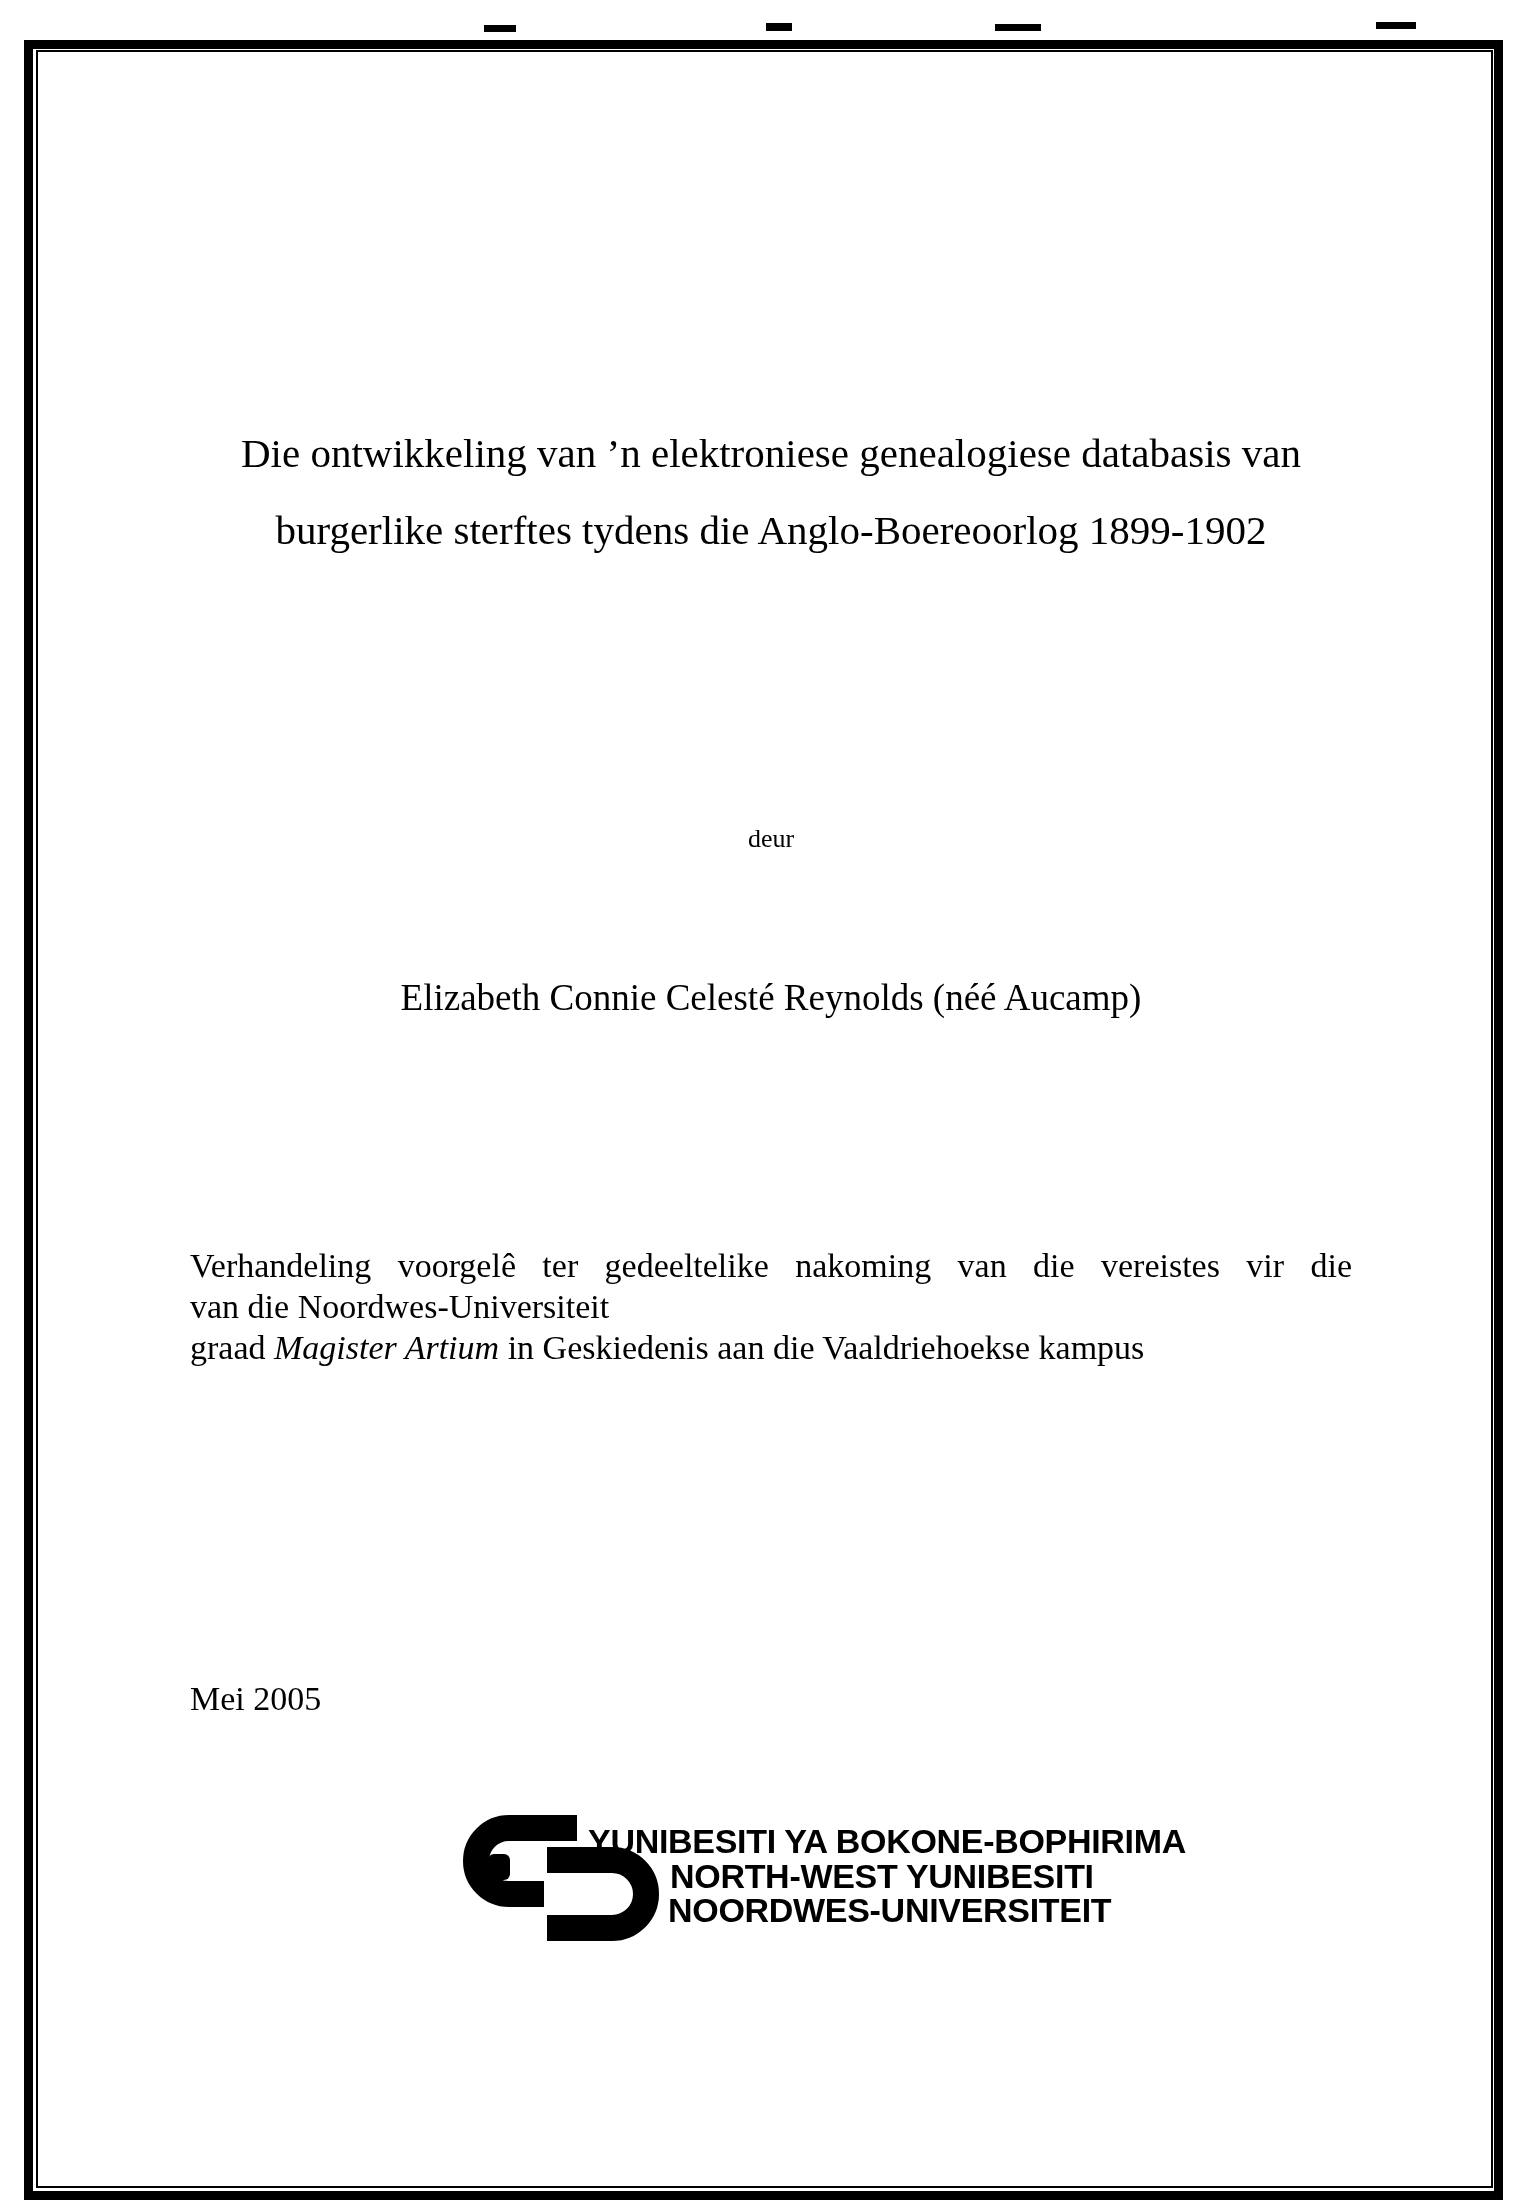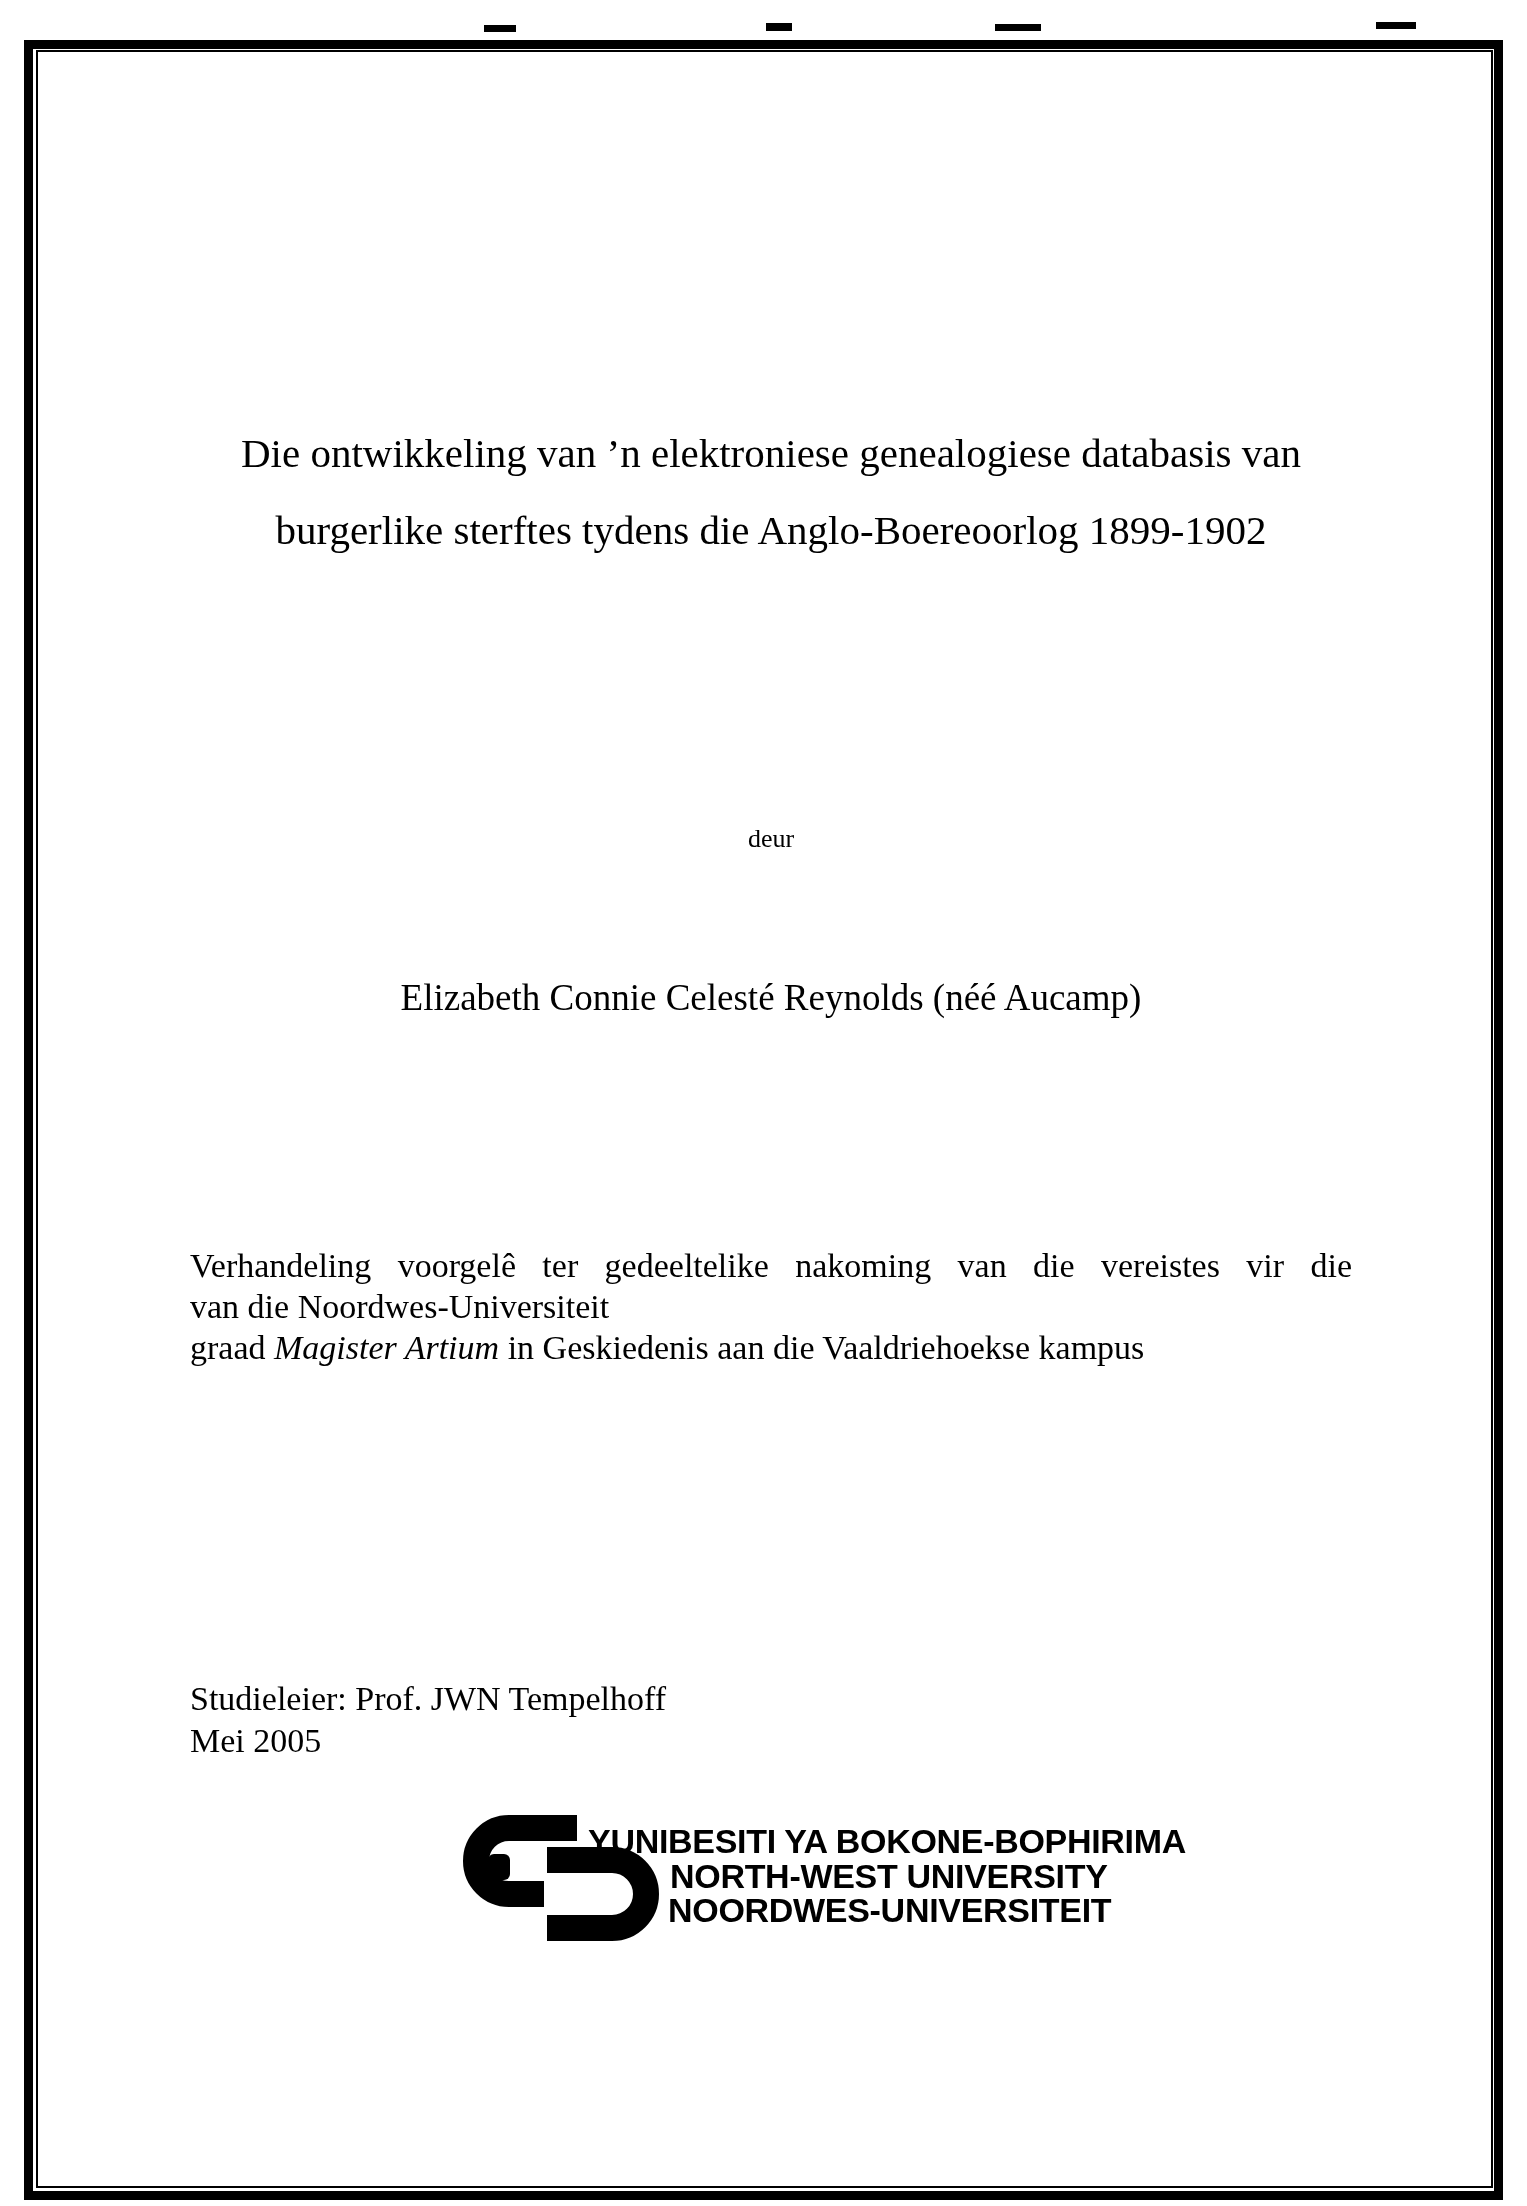--- a/index.html
+++ b/index.html
@@ -95,7 +95,6 @@
   </div>
 
   <div class="supervisor-block">
-    <div>Studieleier: Prof. JWN Tempelhoff</div>
     <div>Mei 2005</div>
   </div>
 

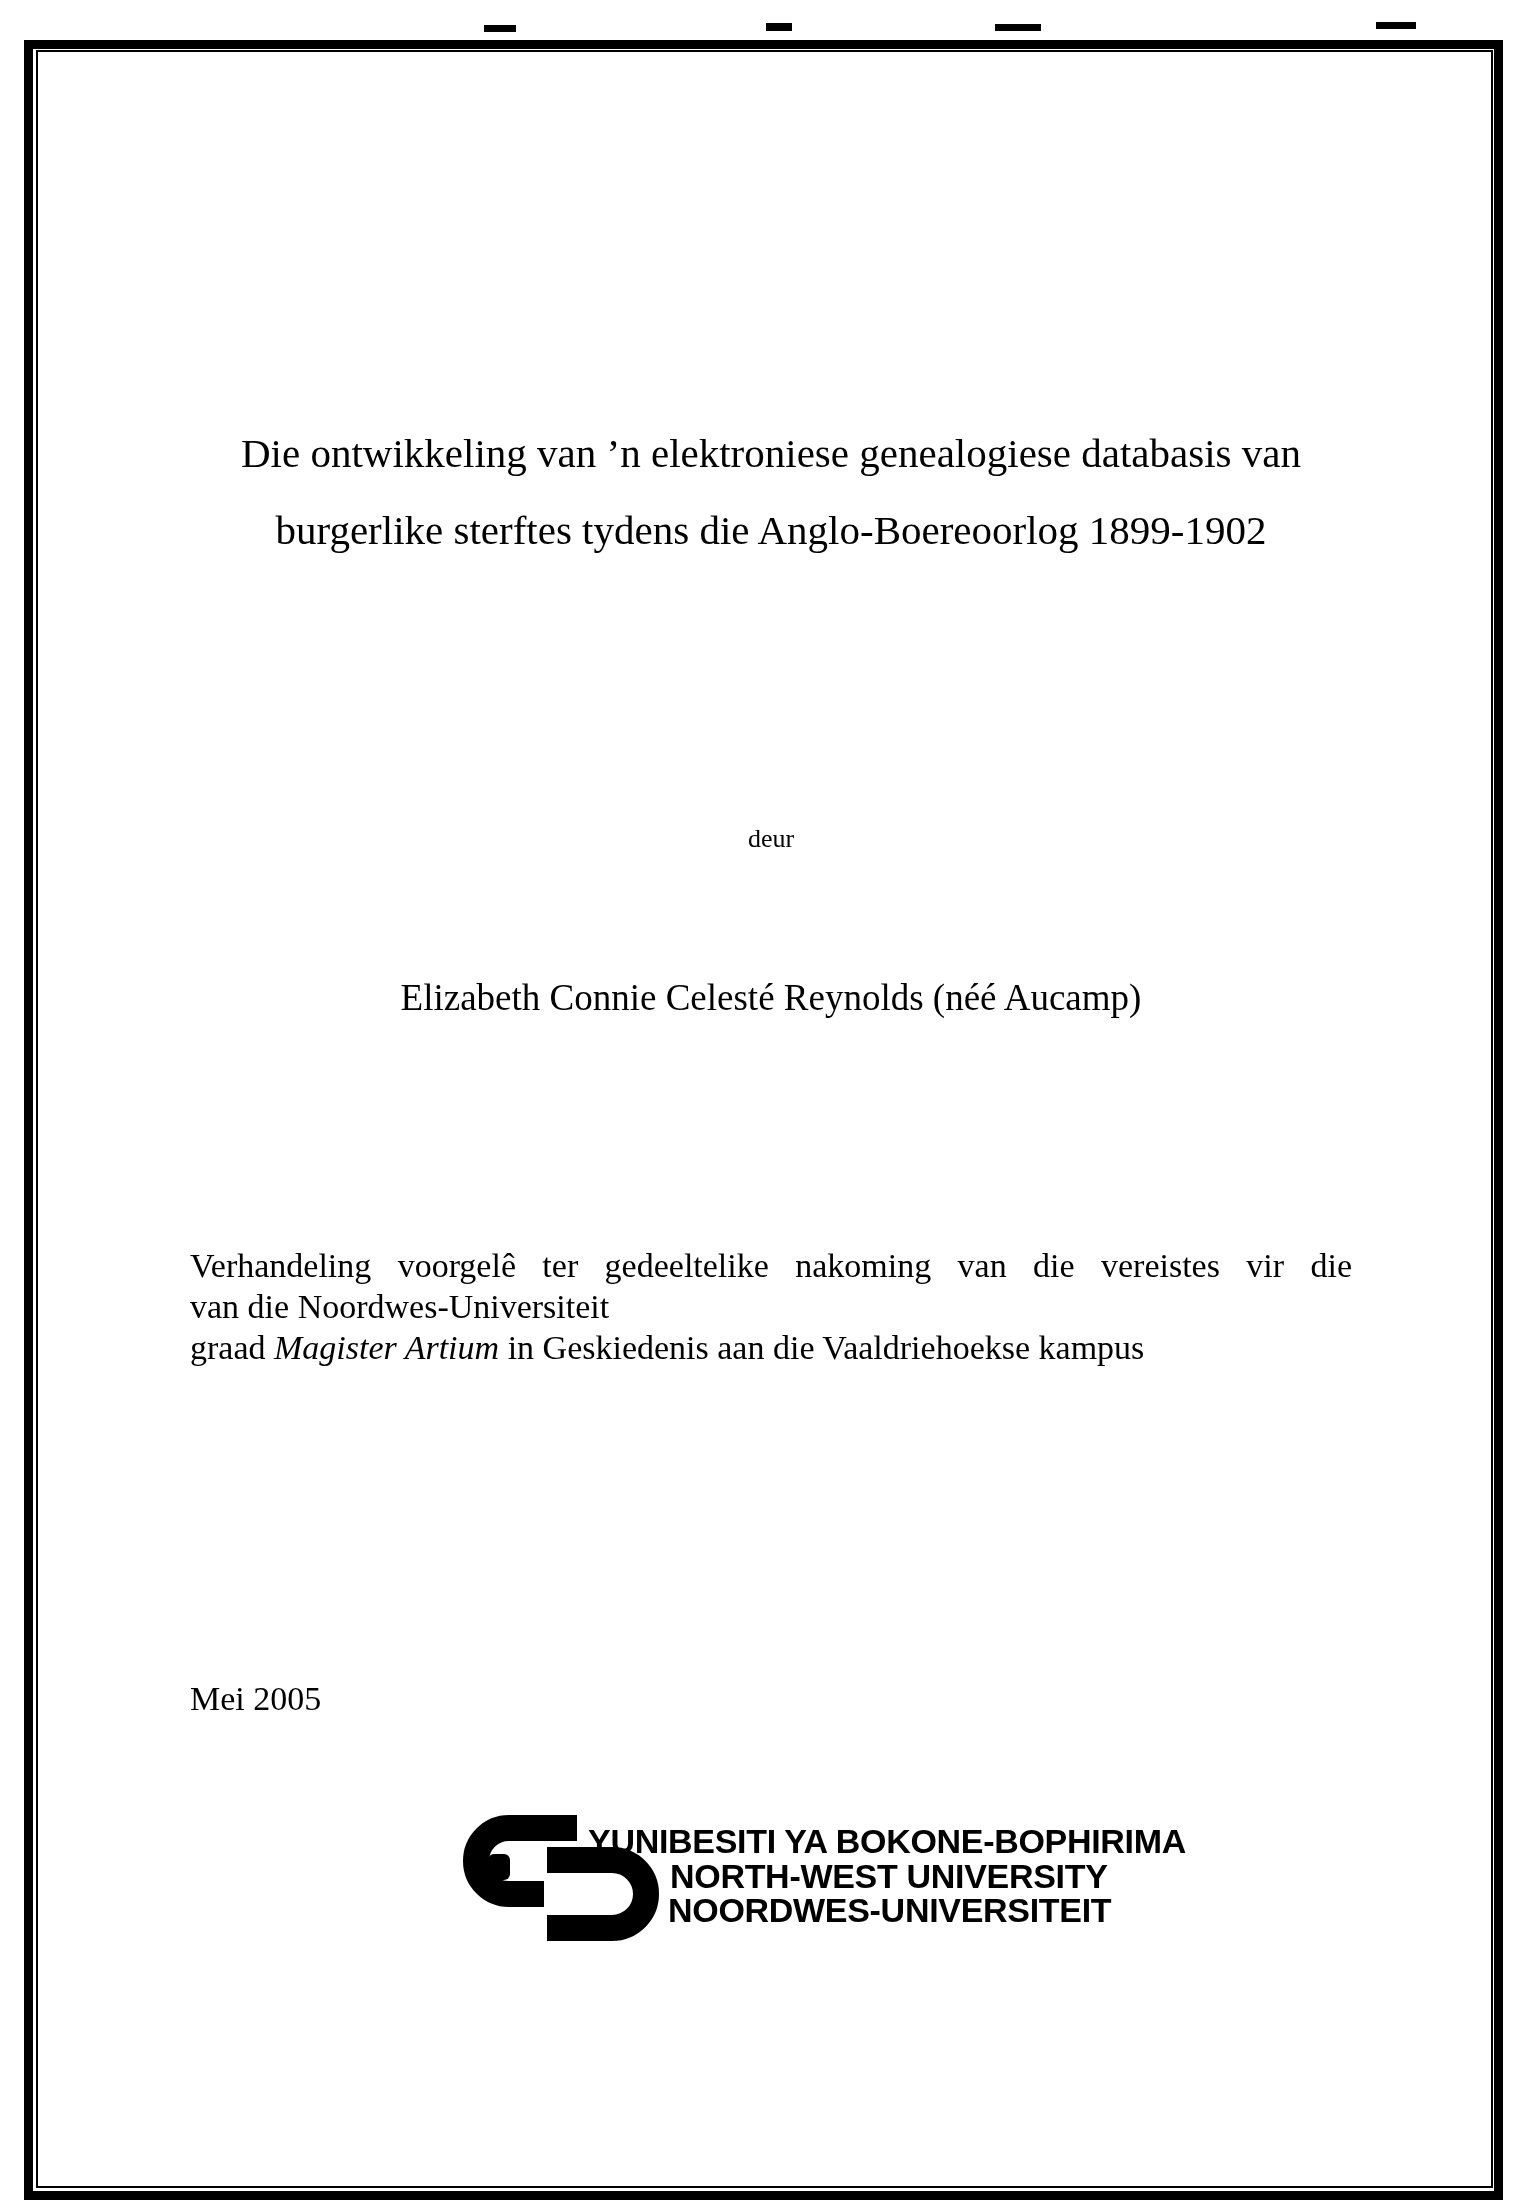--- a/index.html
+++ b/index.html
@@ -105,7 +105,7 @@
   </svg>
 
   <div class="logo-line logo-line1">YUNIBESITI YA BOKONE-BOPHIRIMA</div>
-  <div class="logo-line logo-line2">NORTH-WEST UNIVERSITY</div>
+  <div class="logo-line logo-line2">NORTH-WEST YUNIBESITI</div>
   <div class="logo-line logo-line3">NOORDWES-UNIVERSITEIT</div>
 
 </div>

